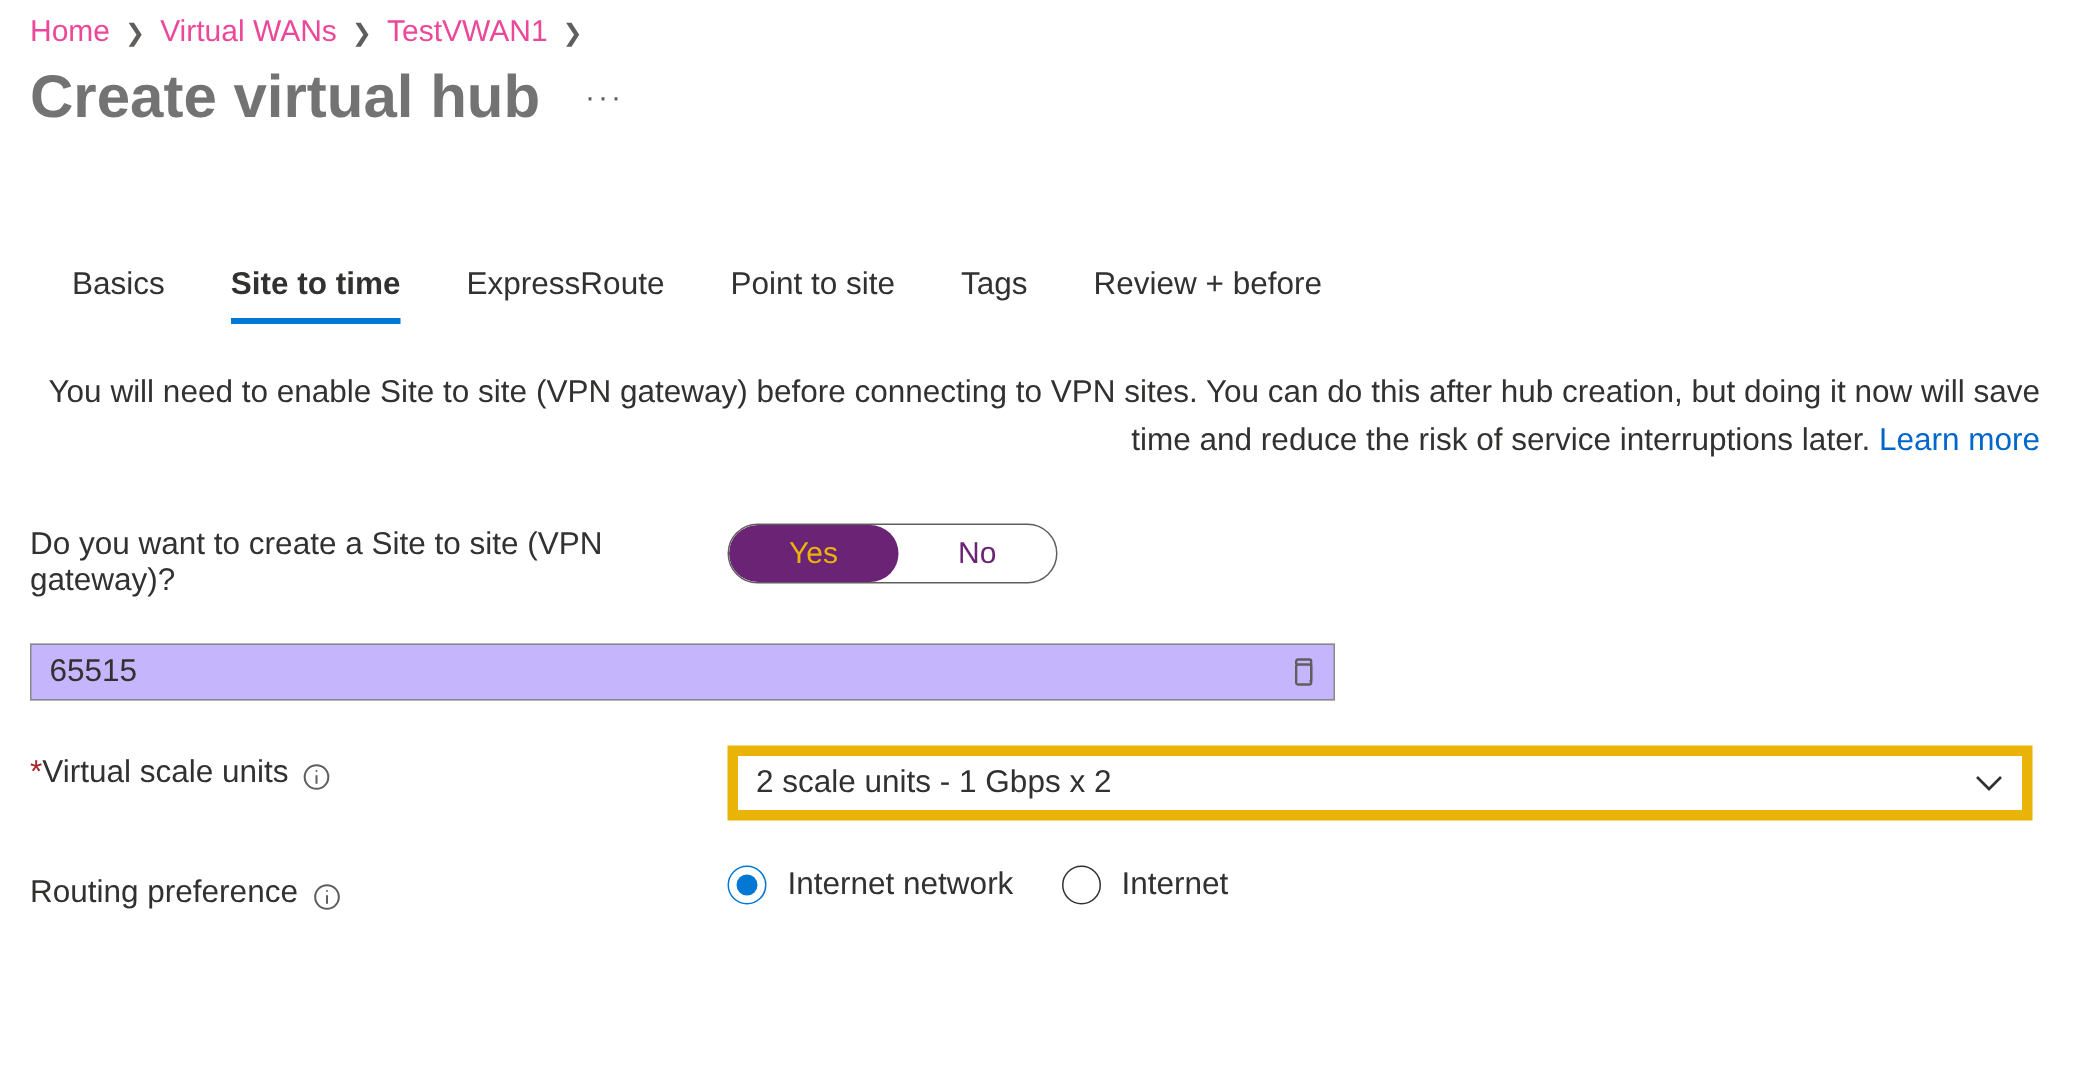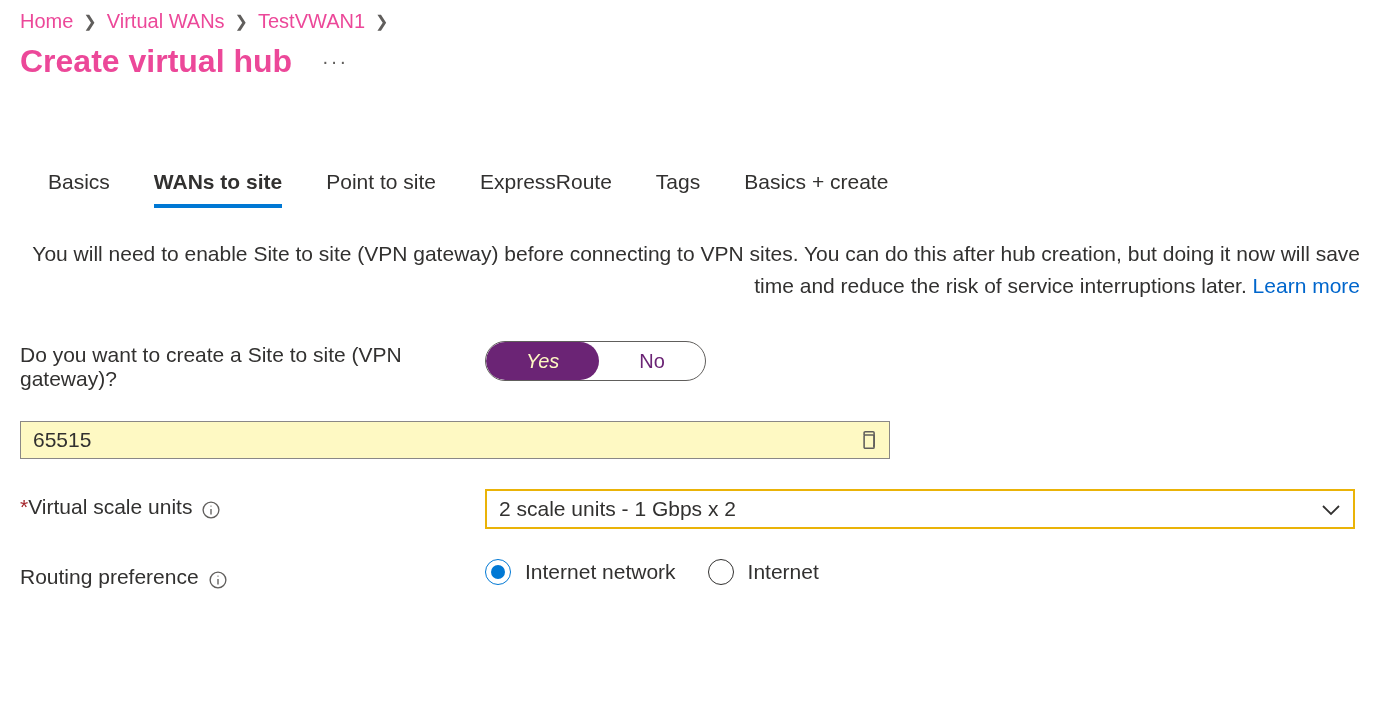--- a/index.html
+++ b/index.html
@@ -35,10 +35,10 @@
     margin-bottom: 90px;
   }
   h1 {
-    font-size: 32px;
+    font-size: 40px;
     font-weight: 600;
     margin: 0;
-    color: #ec4899;
+    color: #737373;
   }
   .ellipsis {
     color: #605e5c;

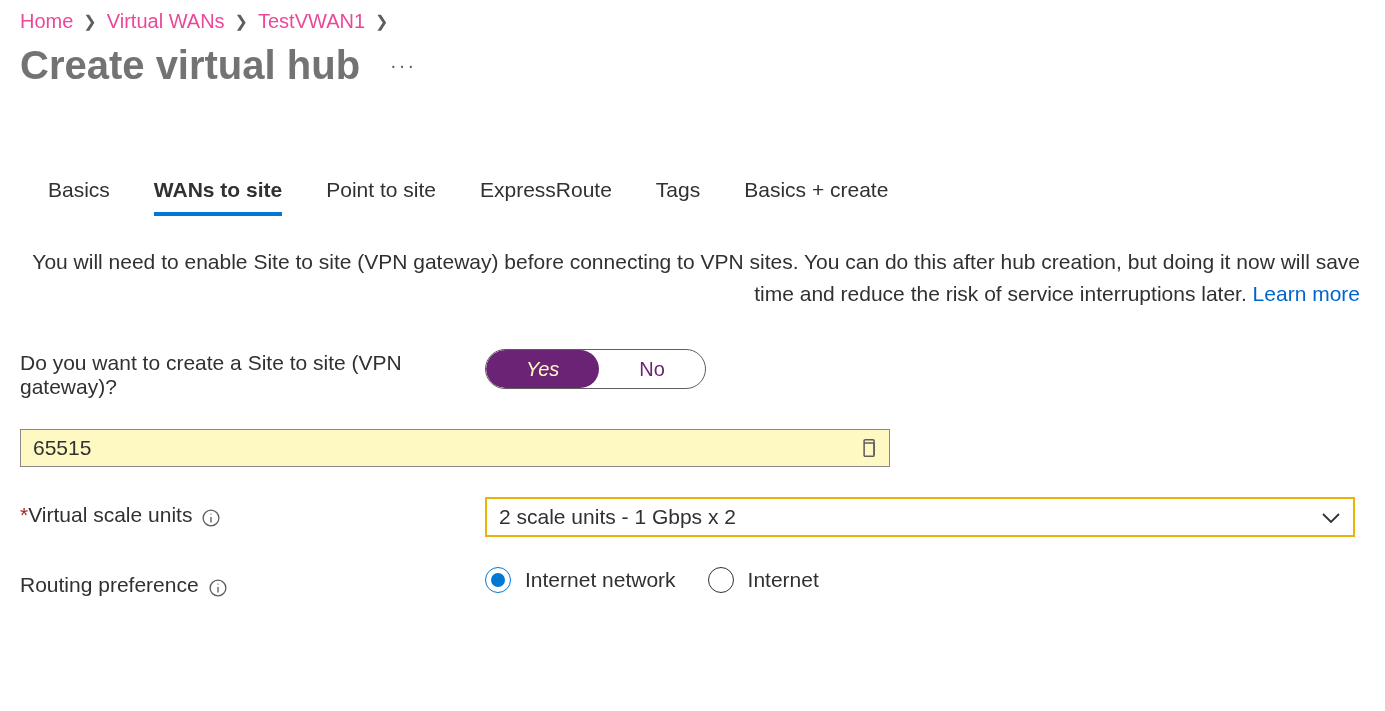--- a/index.html
+++ b/index.html
@@ -209,7 +209,7 @@
 
 <div class="tabs">
   <div class="tab">Basics</div>
-  <div class="tab active">WANs to site</div>
+  <div class="tab active">Site to time</div>
   <div class="tab">Point to site</div>
   <div class="tab">ExpressRoute</div>
   <div class="tab">Tags</div>

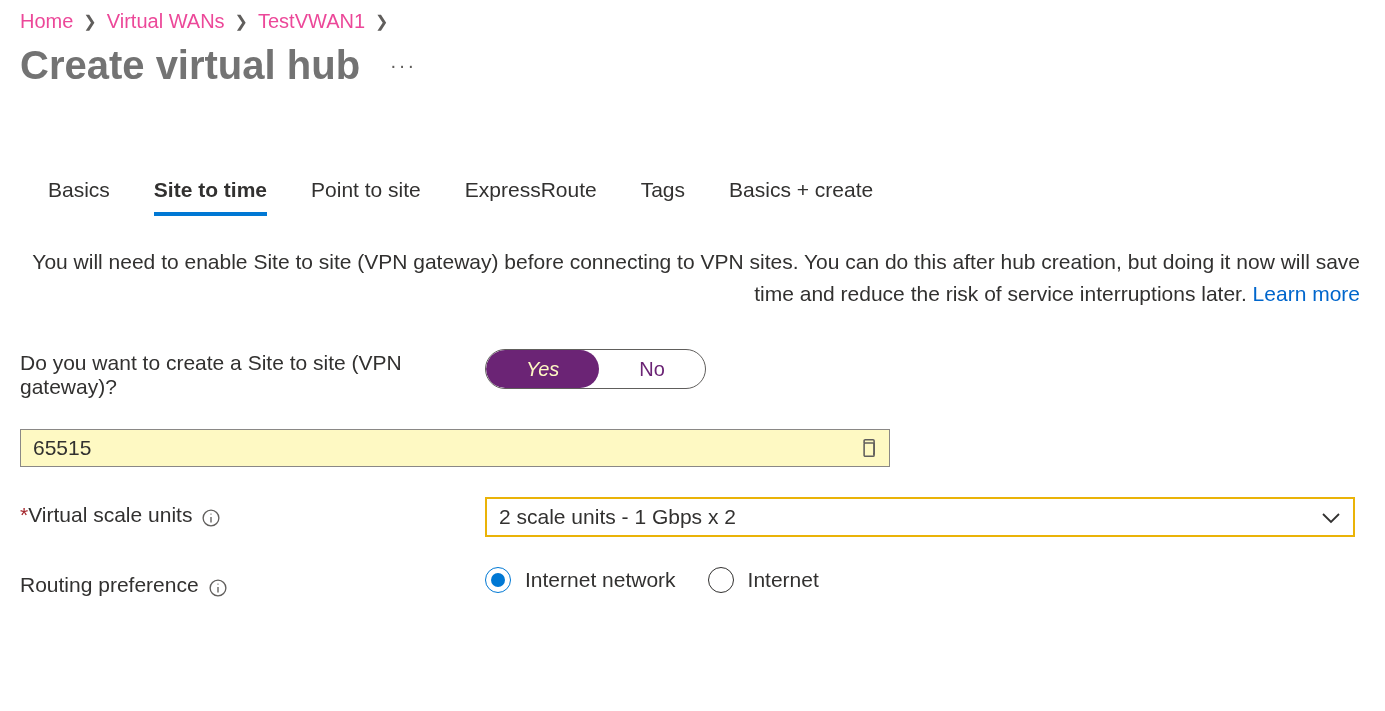--- a/index.html
+++ b/index.html
@@ -210,8 +210,8 @@
 <div class="tabs">
   <div class="tab">Basics</div>
   <div class="tab active">Site to time</div>
+  <div class="tab">ExpressRoute</div>
   <div class="tab">Point to site</div>
-  <div class="tab">ExpressRoute</div>
   <div class="tab">Tags</div>
   <div class="tab">Basics + create</div>
 </div>

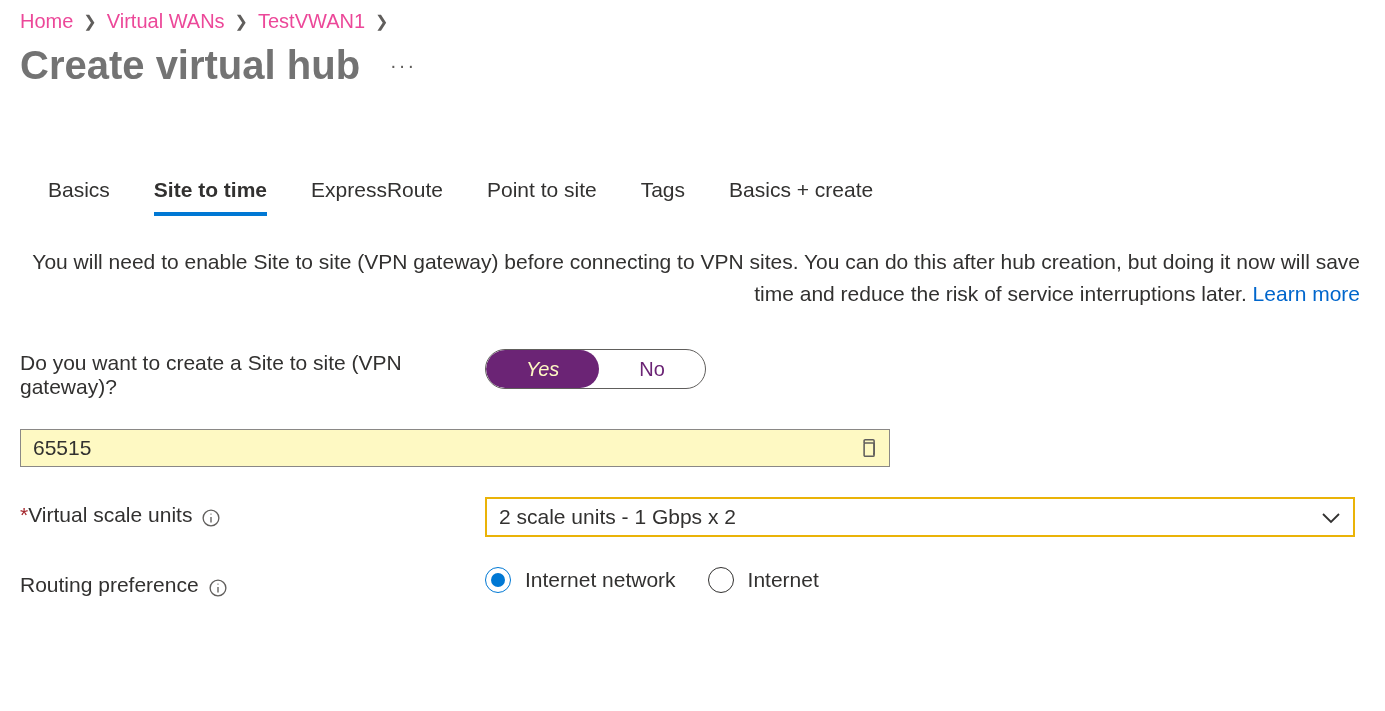--- a/index.html
+++ b/index.html
@@ -213,7 +213,7 @@
   <div class="tab">ExpressRoute</div>
   <div class="tab">Point to site</div>
   <div class="tab">Tags</div>
-  <div class="tab">Basics + create</div>
+  <div class="tab">Review + before</div>
 </div>
 
 <p class="desc">

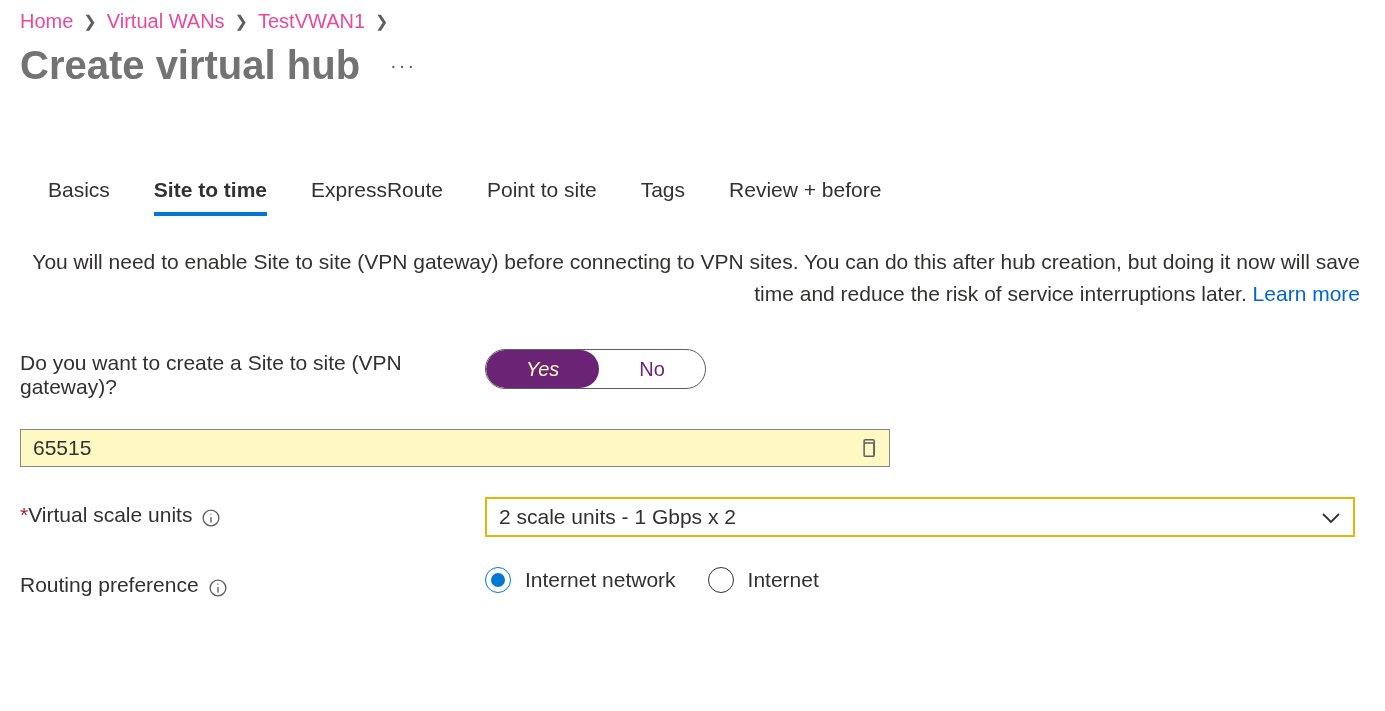--- a/index.html
+++ b/index.html
@@ -122,9 +122,8 @@
   }
   .toggle-btn.selected {
     background: #6b2475;
-    color: #fef9c3;
+    color: #eab308;
     border-radius: 22px;
-    font-style: italic;
   }
   .toggle-btn:not(.selected) {
     color: #6b2475;

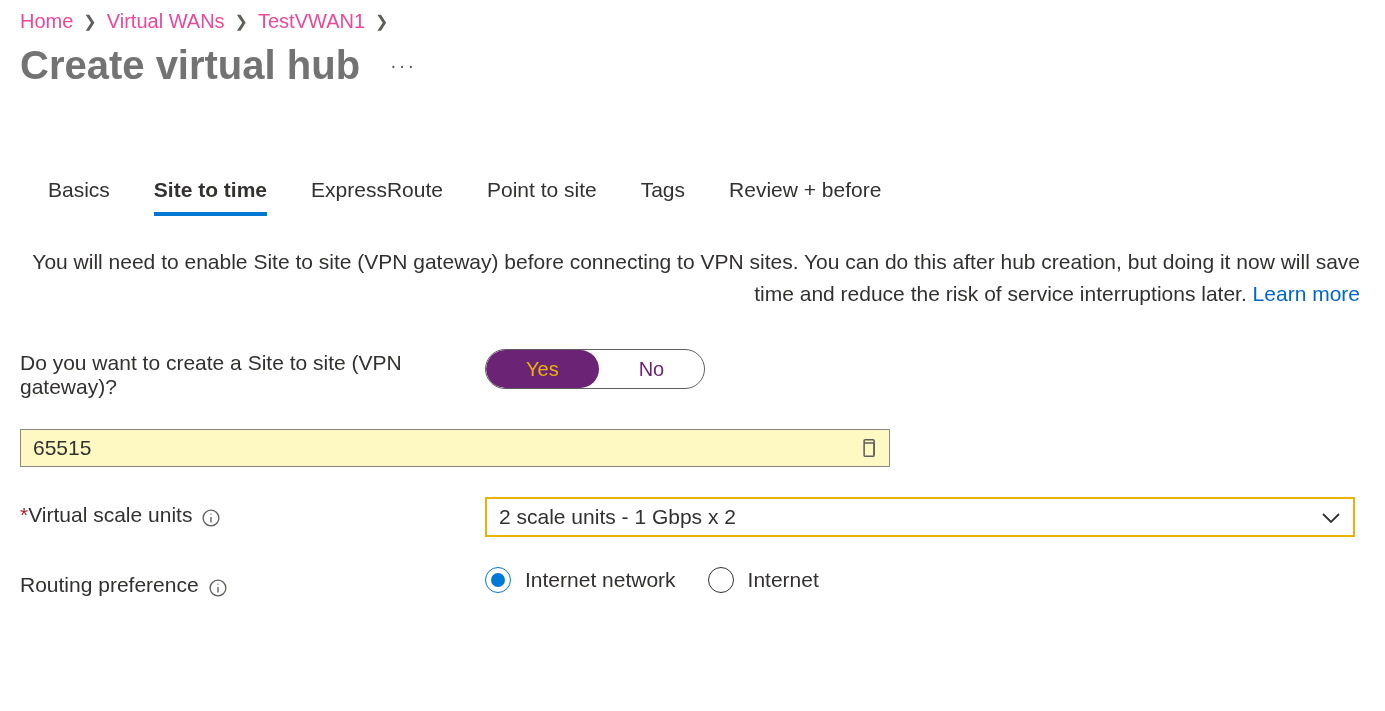--- a/index.html
+++ b/index.html
@@ -132,7 +132,7 @@
     display: flex;
     align-items: center;
     justify-content: space-between;
-    background: #fef9c3;
+    background: #c4b5fd;
     border: 1px solid #8a8886;
     padding: 6px 12px;
     font-size: 21px;

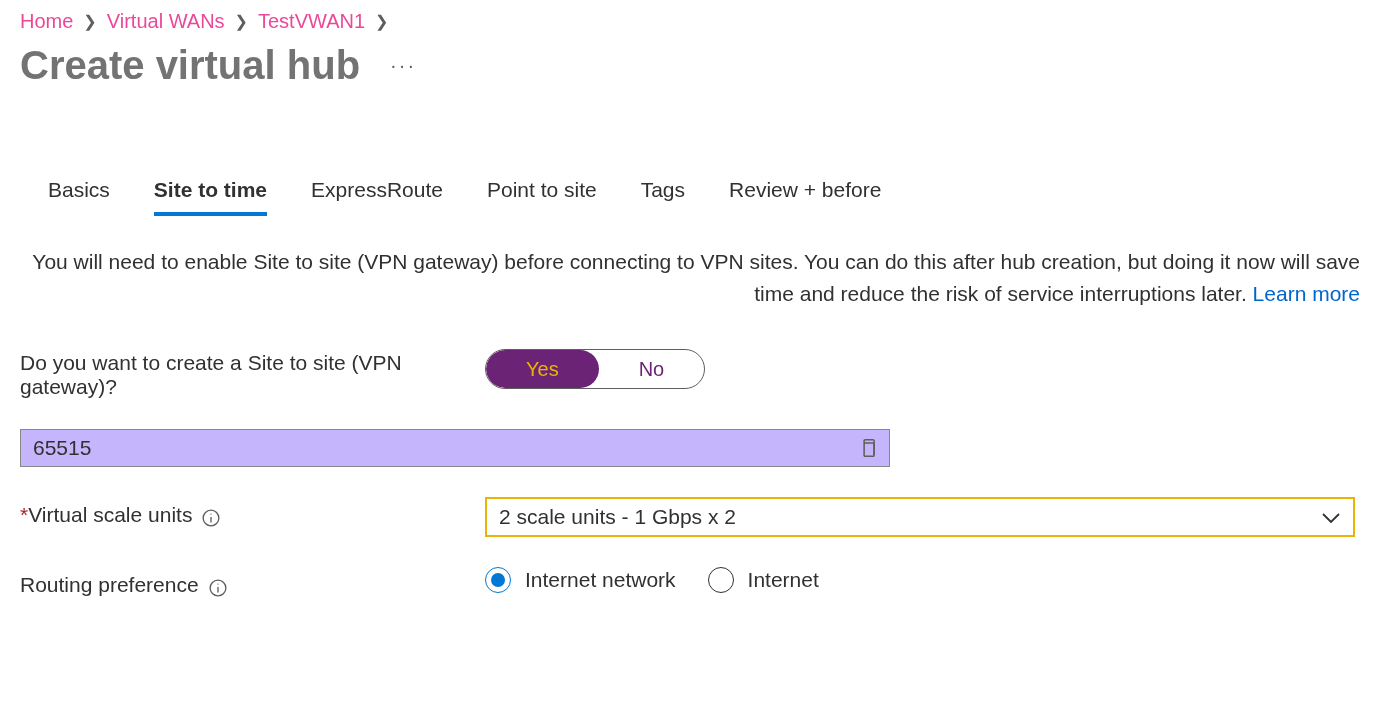--- a/index.html
+++ b/index.html
@@ -148,7 +148,7 @@
     display: flex;
     align-items: center;
     justify-content: space-between;
-    border: 2px solid #eab308;
+    border: 7px solid #eab308;
     padding: 6px 12px;
     font-size: 21px;
     color: #323130;

